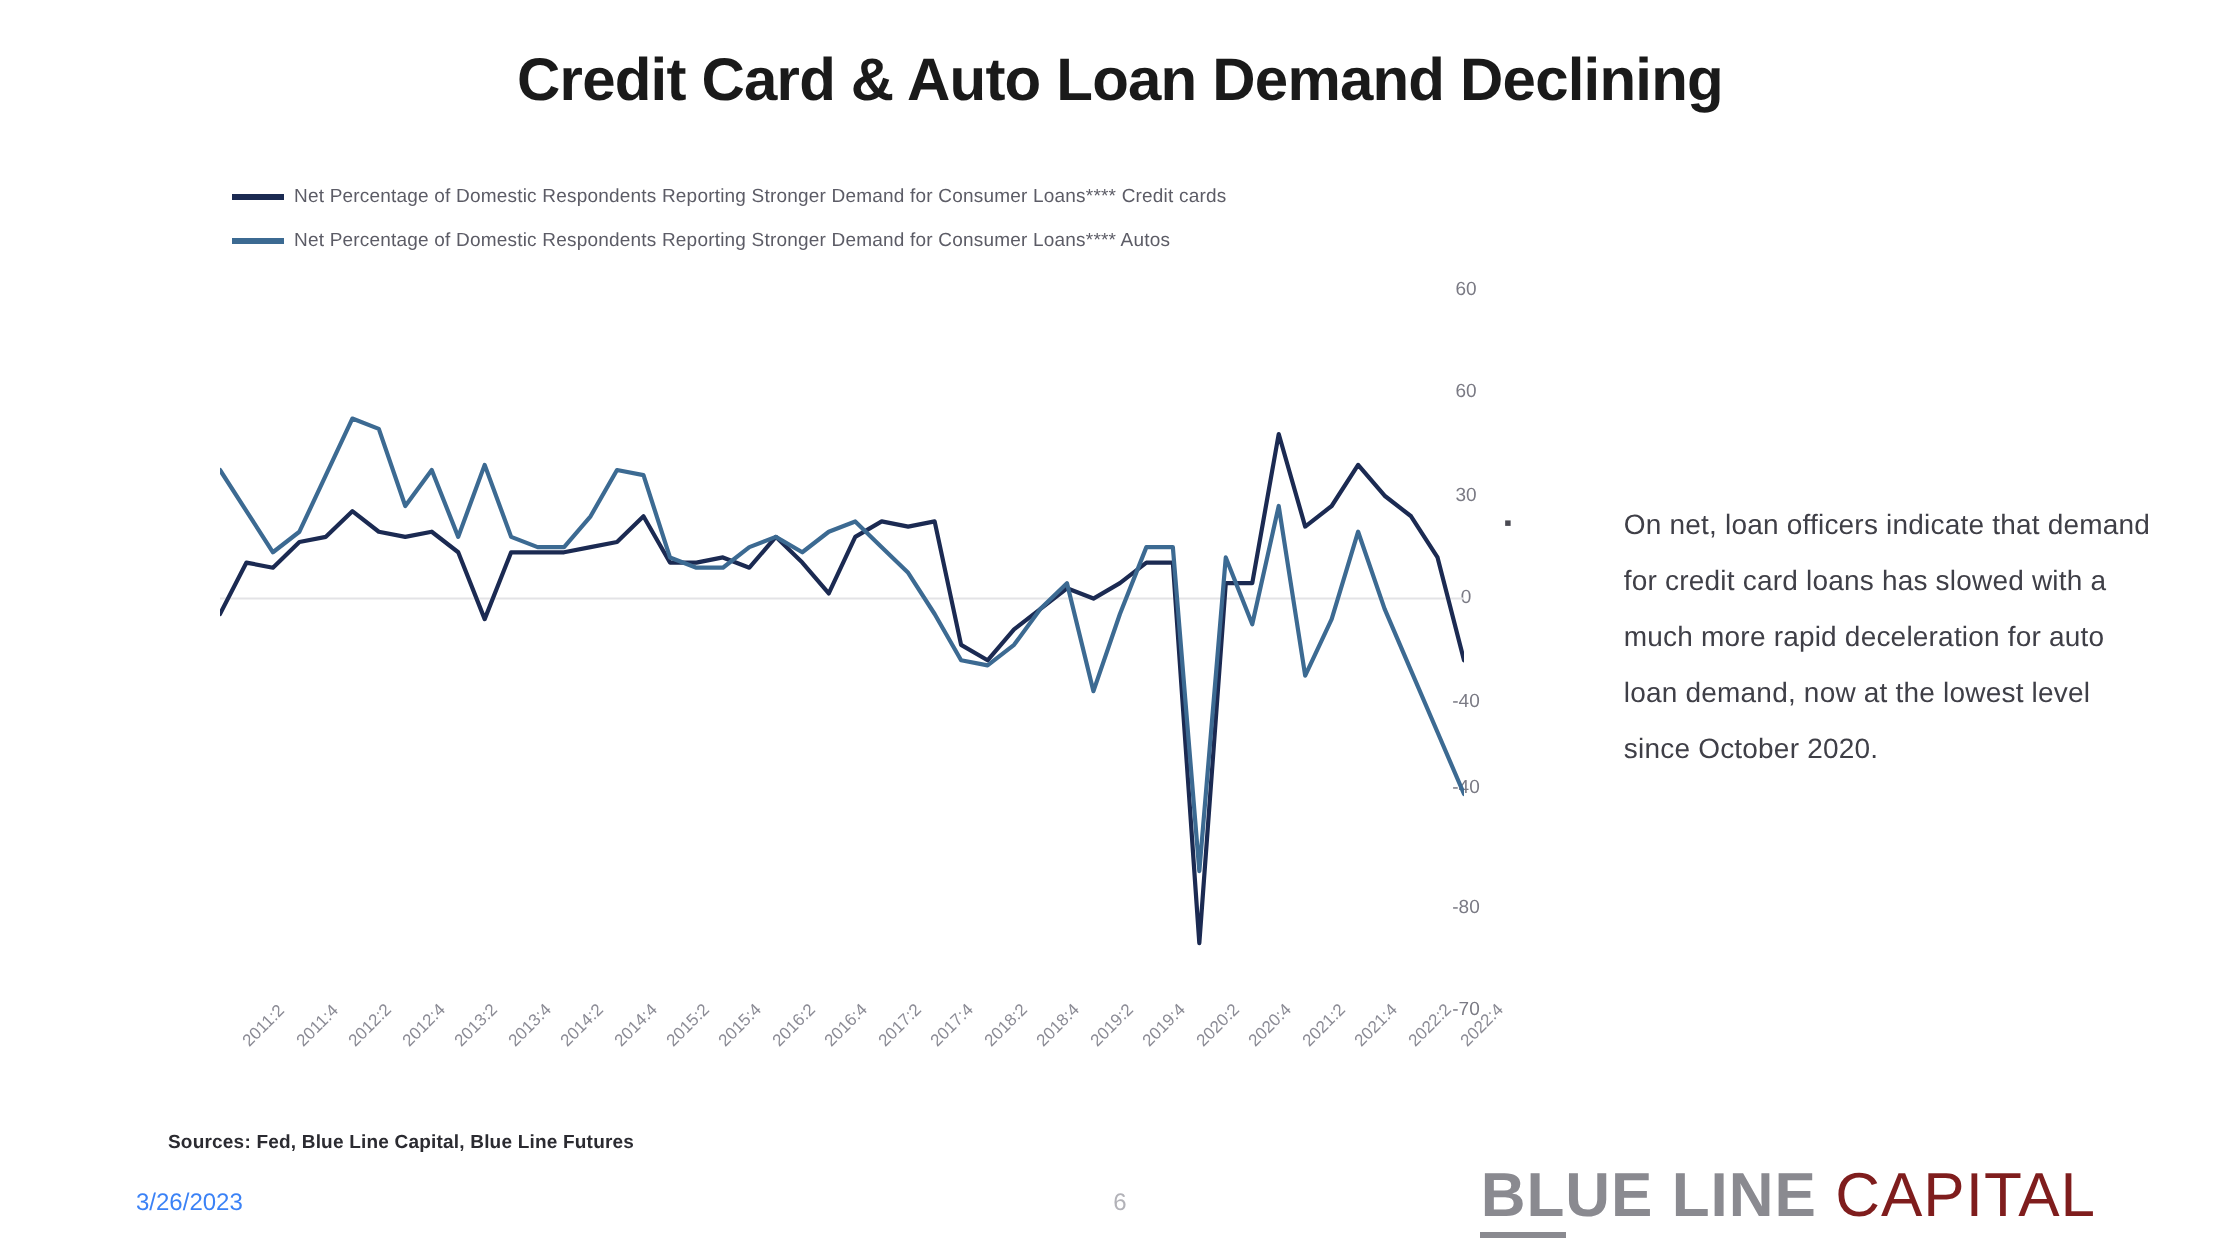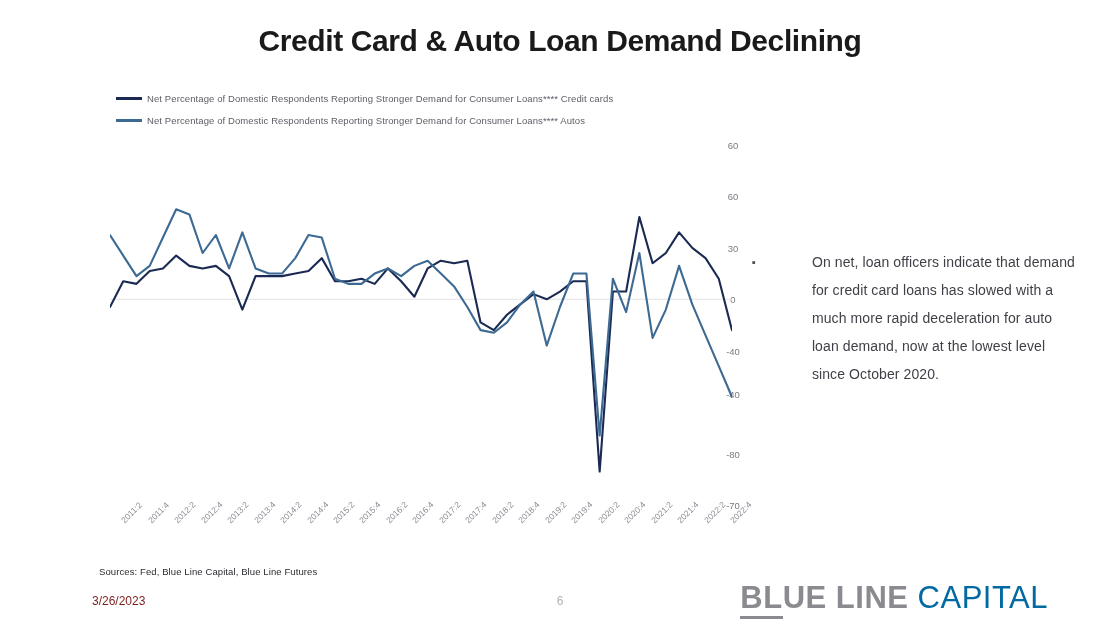--- a/index.html
+++ b/index.html
@@ -98,9 +98,9 @@
 
   
   .sources {
-    position: absolute; left: 99px; top: 566px;
+    position: absolute; left: 84px; top: 566px;
     font-size: 9.5px; color: #2b2b31;
-    font-weight: 400;
+    font-weight: 700;
     letter-spacing: 0.1px;
   }
   .date {

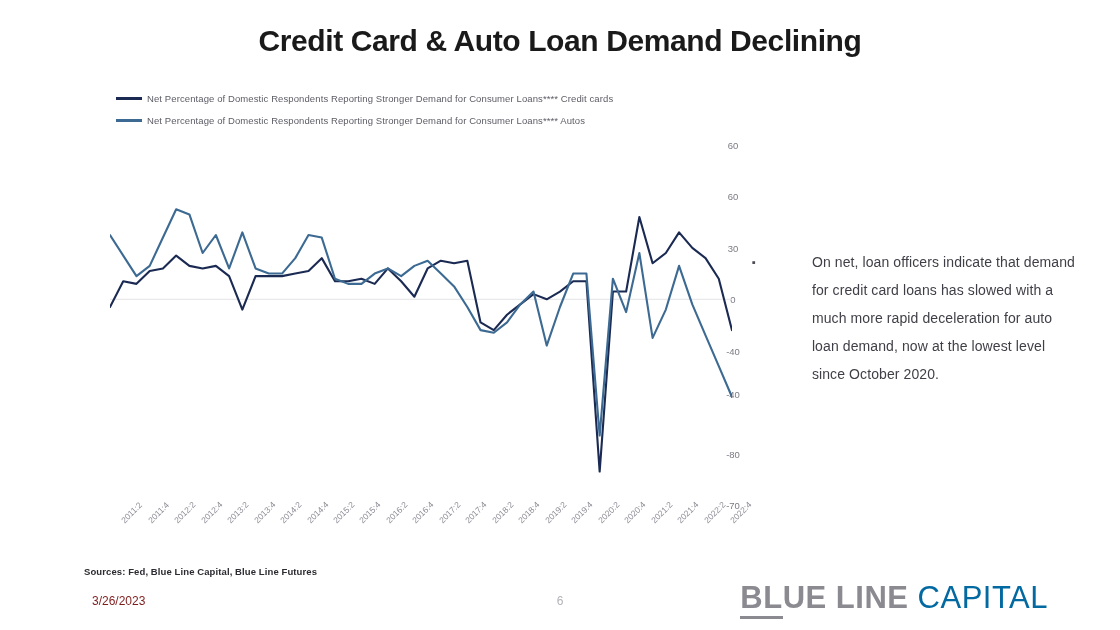--- a/index.html
+++ b/index.html
@@ -104,8 +104,8 @@
     letter-spacing: 0.1px;
   }
   .date {
-    position: absolute; left: 92px; top: 594px;
-    font-size: 12px; color: #7f1d1d;
+    position: absolute; left: 68px; top: 594px;
+    font-size: 12px; color: #3b82f6;
   }
   .pagenum {
     position: absolute; left: 0; top: 594px; width: 1120px;

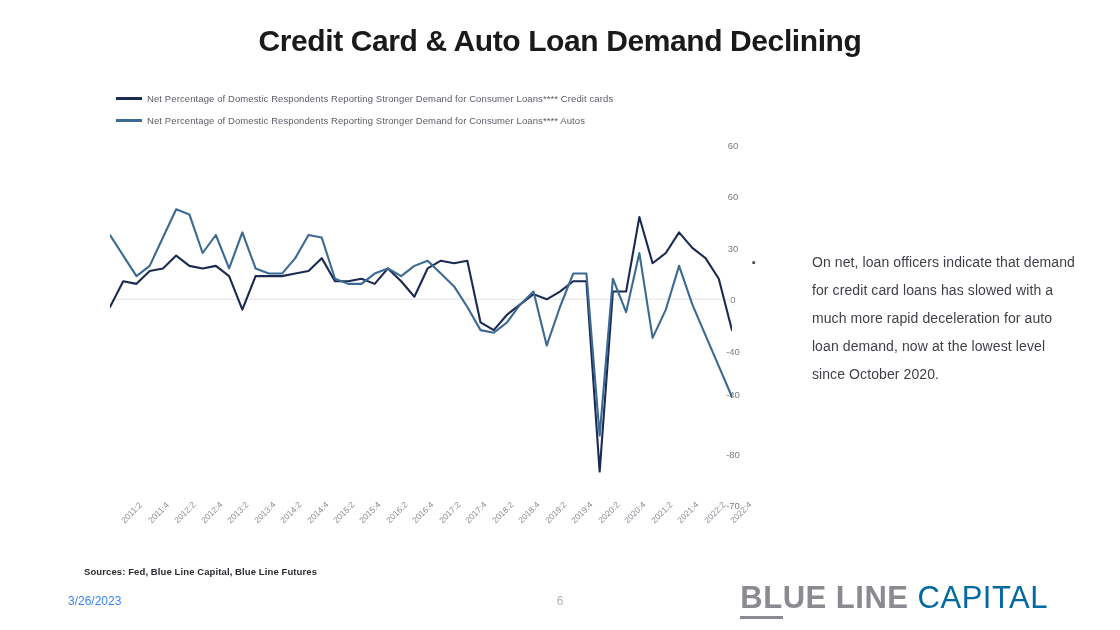--- a/index.html
+++ b/index.html
@@ -130,7 +130,7 @@
   }
   .logo .capital {
     font-weight: normal;
-    color: #0369a1;
+    color: #7f1d1d;
     margin-top: 32px;
   }
 </style>

